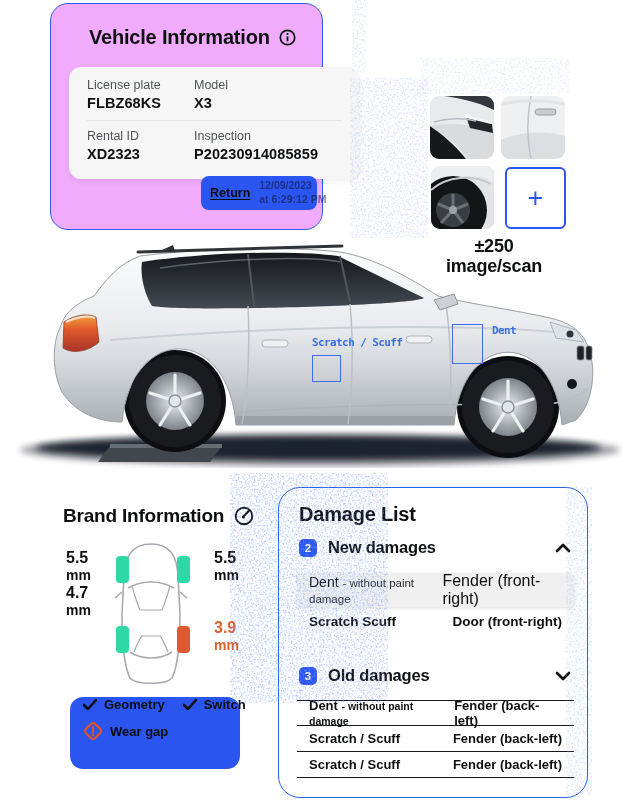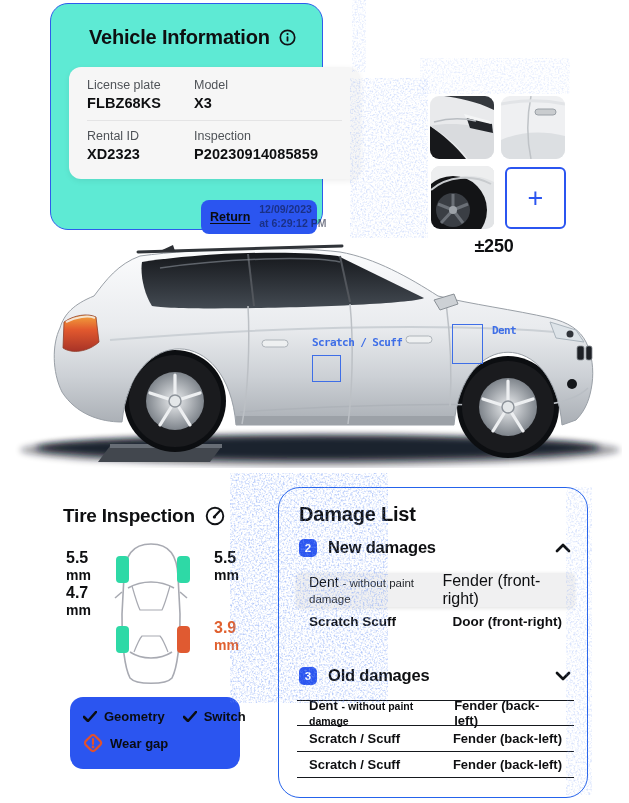--- a/index.html
+++ b/index.html
@@ -9,7 +9,7 @@
 
   
   .vehicle-card{left:50px;top:3px;width:273px;height:227px;border:1.5px solid #2E5BEC;
-    border-radius:18px;background:#5eead4;box-sizing:border-box;}
+    border-radius:18px;background:#f0abfc;box-sizing:border-box;}
   .vc-title{position:absolute;left:38px;top:22px;display:flex;align-items:center;gap:9px;
     font-size:20px;font-weight:800;letter-spacing:-0.2px;}
   .inner-card{position:absolute;left:18px;top:63px;width:291px;height:112px;background:#F6F6F6;

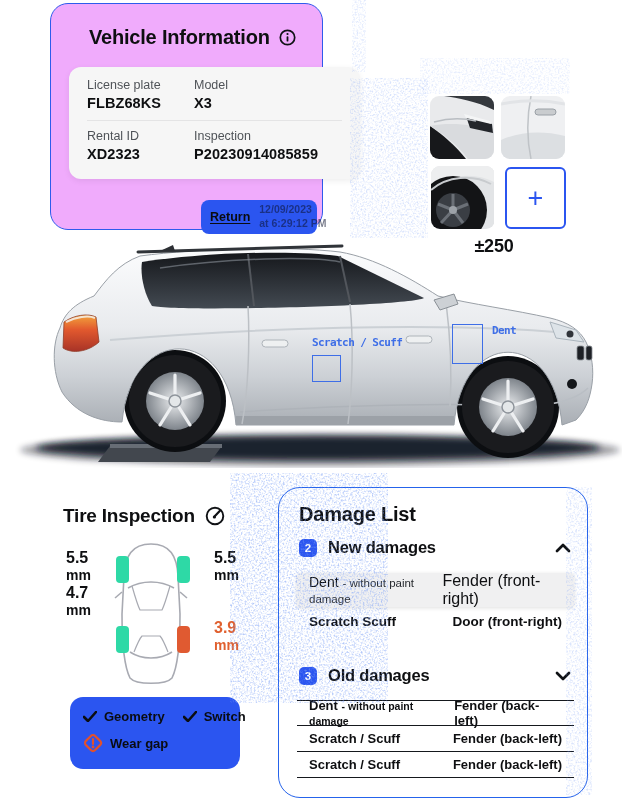--- a/index.html
+++ b/index.html
@@ -22,7 +22,7 @@
   .date-btn{position:absolute;display:flex;align-items:center;gap:9px;background:#2B55F0;
     border-radius:8px;box-sizing:border-box;padding:4px 9px;height:34px;cursor:pointer;}
   .btn-pickup{left:22px;top:180px;width:121px;}
-  .btn-return{left:150px;top:196px;width:116px;}
+  .btn-return{left:150px;top:172px;width:116px;}
   .date-btn .lbl{font-size:12.5px;font-weight:800;color:#0A0C10;text-decoration:underline;
     text-underline-offset:2px;}
   .date-btn .dt{font-size:10.5px;font-weight:700;line-height:1.32;color:#0A0C10;white-space:nowrap;}

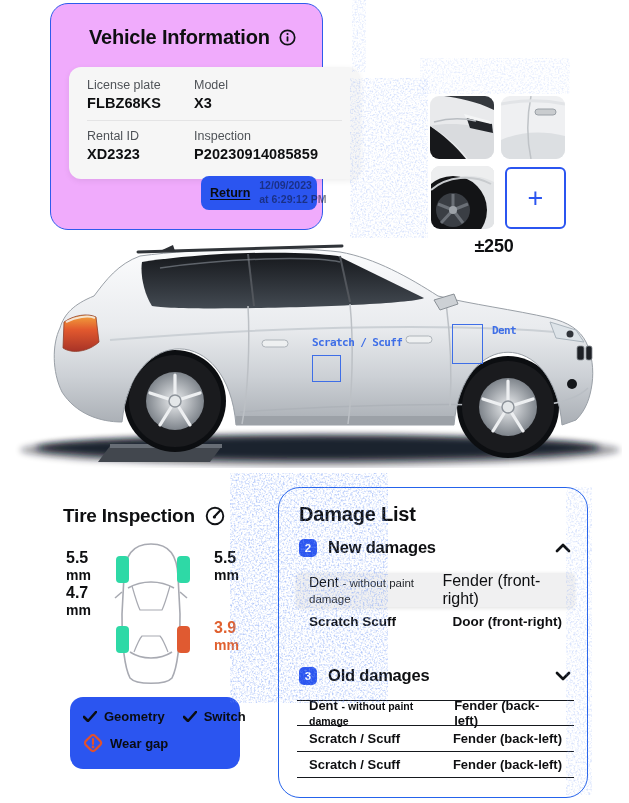--- a/index.html
+++ b/index.html
@@ -183,6 +183,7 @@
   </div>
   <div class="abs scan-note">
     <div>±250</div>
+    <div>image/scan</div>
   </div>
 
   <div class="abs car-view">

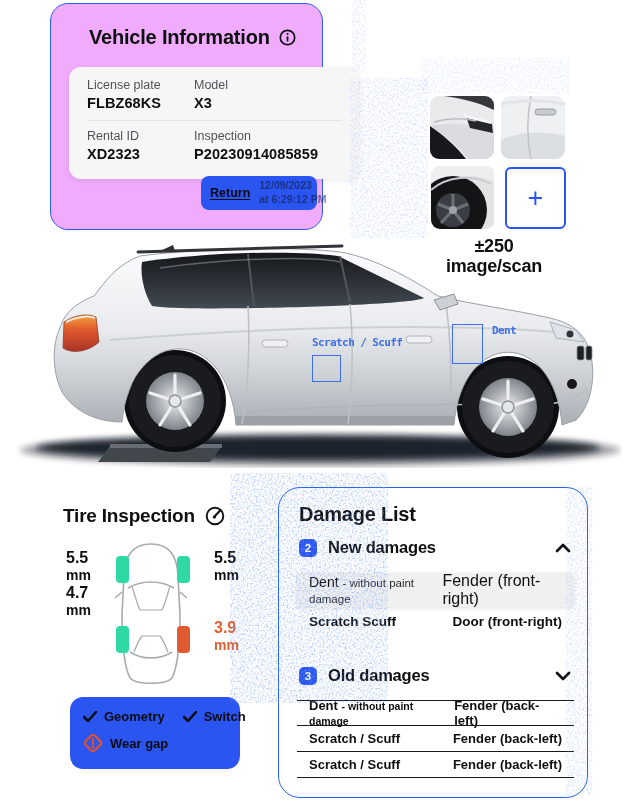--- a/index.html
+++ b/index.html
@@ -301,7 +301,7 @@
   <div class="anno-box dent-box"></div>
 
   <div class="abs tire-title">
-    <span>Tire Inspection</span>
+    <span>Brand Information</span>
     <span style="display:inline-flex;">
       <svg width="22" height="22" viewBox="0 0 22 22">
           <circle cx="11" cy="11" r="8.3" fill="none" stroke="#101215" stroke-width="1.9"></circle>

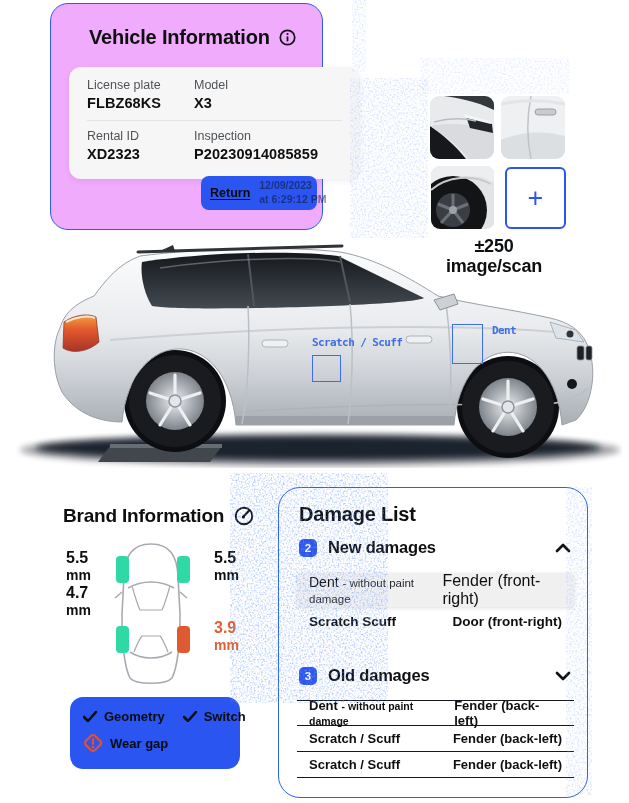--- a/index.html
+++ b/index.html
@@ -60,7 +60,7 @@
   .tv-bl{left:66px;top:585px;} .tv-br{left:214px;top:620px;}
   .tv-warn .v,.tv-warn .u{color:#E0602F;}
   .checks-box{left:70px;top:697px;width:170px;height:72px;background:#2B55F0;border-radius:13px;
-    box-sizing:border-box;padding:12px 12px 10px 13px;}
+    box-sizing:border-box;padding:0 12px 10px 13px;}
   .check-row{display:flex;align-items:center;gap:18px;margin-bottom:9px;}
   .check-item{display:flex;align-items:center;gap:7px;font-size:13px;font-weight:700;color:#0A0C10;}
 

